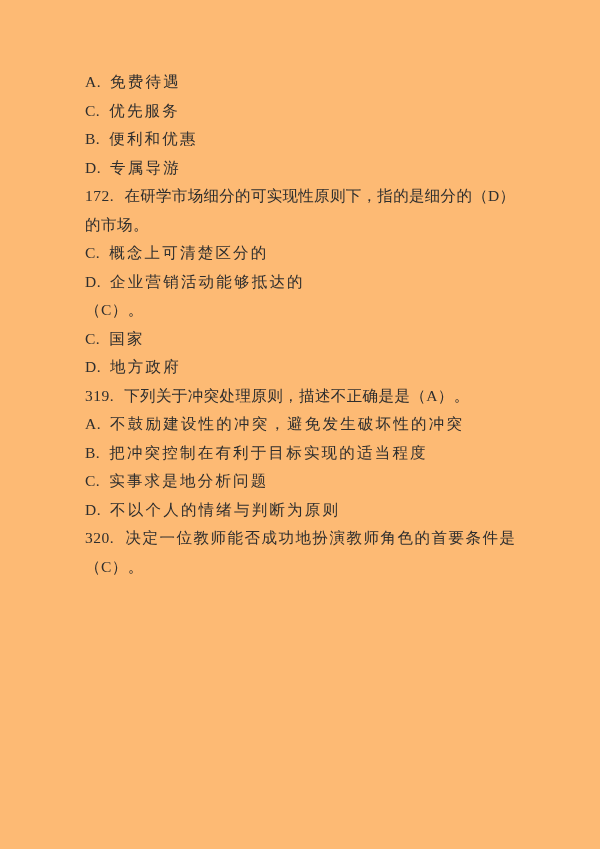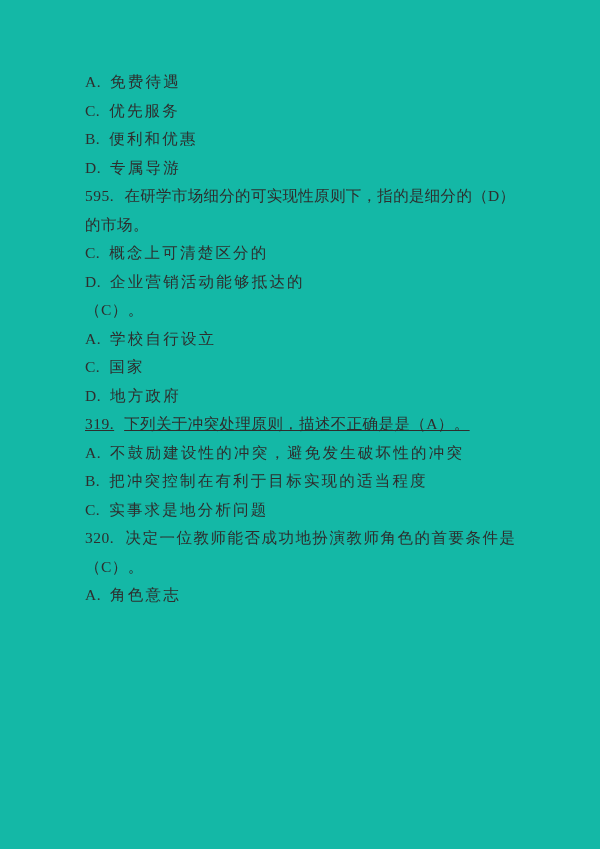--- a/index.html
+++ b/index.html
@@ -11,7 +11,7 @@
     position: relative;
     width: 600px;
     height: 849px;
-    background: #14b8a6;
+    background: #fdba74;
     overflow: hidden;
     font-family: "Liberation Serif", "DejaVu Serif", serif;
     color: #2e2e2e;

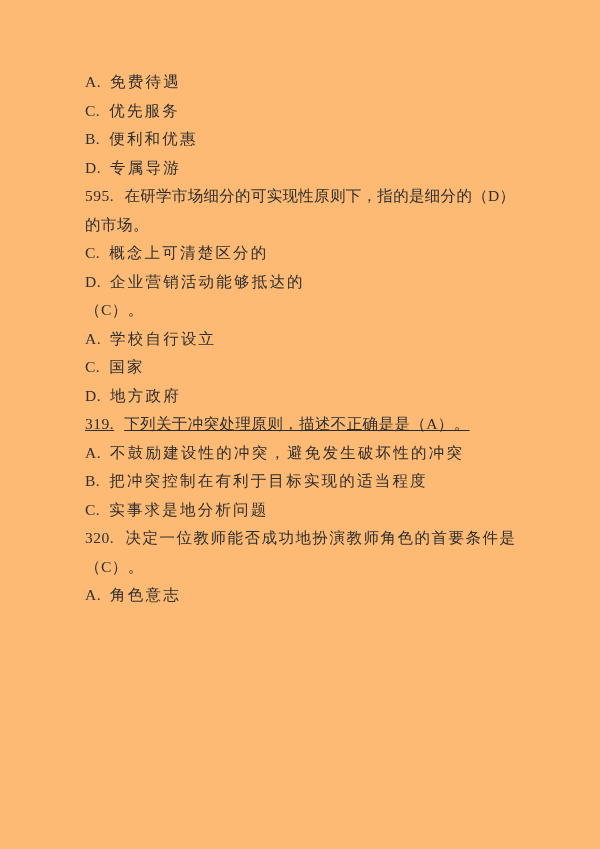--- a/index.html
+++ b/index.html
@@ -57,7 +57,7 @@
     <div class="line opt"><span class="lbl">B.</span><span>便利和优惠</span></div>
     <div class="line opt"><span class="lbl">D.</span><span>专属导游</span></div>
 
-    <div class="line qjust"><span class="num">595.</span><span>在研学市场细分的可实现性原则下，指的是细分的（D）</span></div>
+    <div class="line qjust"><span class="num">172.</span><span>在研学市场细分的可实现性原则下，指的是细分的（D）</span></div>
     <div class="line cont"><span>的市场。</span></div>
     <div class="line opt"><span class="lbl">C.</span><span>概念上可清楚区分的</span></div>
     <div class="line opt"><span class="lbl">D.</span><span>企业营销活动能够抵达的</span></div>

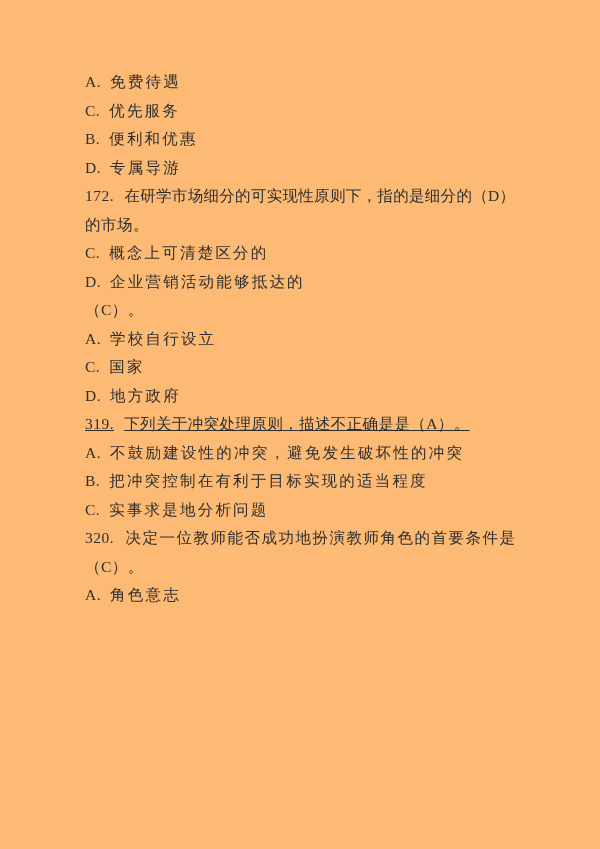--- a/index.html
+++ b/index.html
@@ -63,7 +63,6 @@
     <div class="line opt"><span class="lbl">D.</span><span>企业营销活动能够抵达的</span></div>
 
     <div class="line cont"><span>（C）。</span></div>
-    <div class="line opt"><span class="lbl">A.</span><span>学校自行设立</span></div>
     <div class="line opt"><span class="lbl">C.</span><span>国家</span></div>
     <div class="line opt"><span class="lbl">D.</span><span>地方政府</span></div>
 

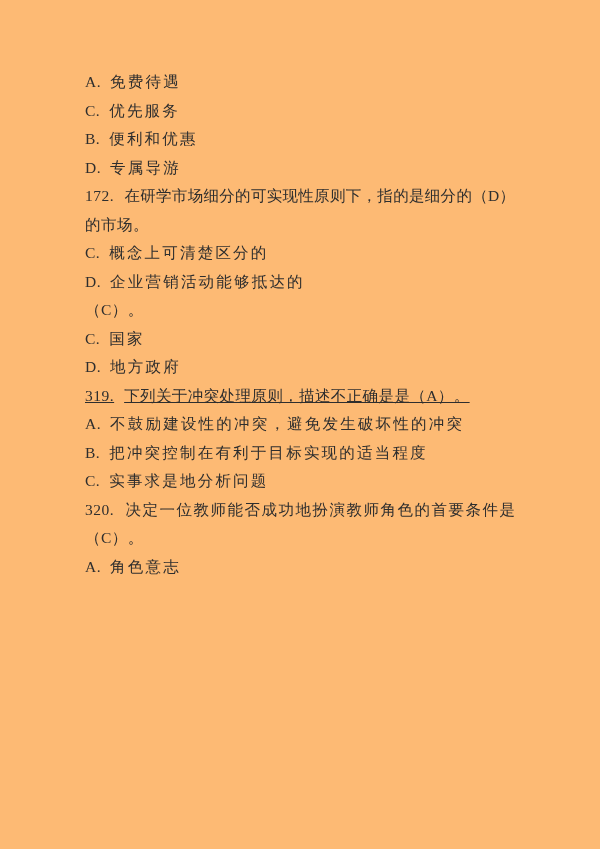--- a/index.html
+++ b/index.html
@@ -43,7 +43,7 @@
     margin-right: 10px;
     letter-spacing: 0.5px;
   }
-  .qnorm { letter-spacing: 0.4px; text-decoration: underline; }
+  .qnorm { letter-spacing: 0.4px; }
   .cont  { letter-spacing: 0.5px; }
 </style>
 </head>

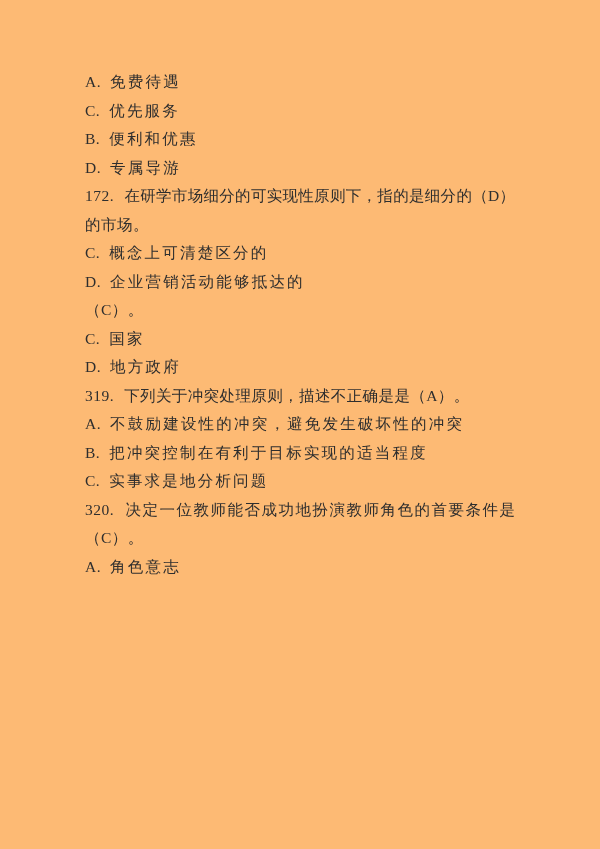--- a/index.html
+++ b/index.html
@@ -70,6 +70,7 @@
     <div class="line opt"><span class="lbl">A.</span><span>不鼓励建设性的冲突，避免发生破坏性的冲突</span></div>
     <div class="line opt"><span class="lbl">B.</span><span>把冲突控制在有利于目标实现的适当程度</span></div>
     <div class="line opt"><span class="lbl">C.</span><span>实事求是地分析问题</span></div>
+    <div class="line opt"><span class="lbl">D.</span><span>不以个人的情绪与判断为原则</span></div>
 
     <div class="line qjust"><span class="num">320.</span><span>决定一位教师能否成功地扮演教师角色的首要条件是</span></div>
     <div class="line cont"><span>（C）。</span></div>

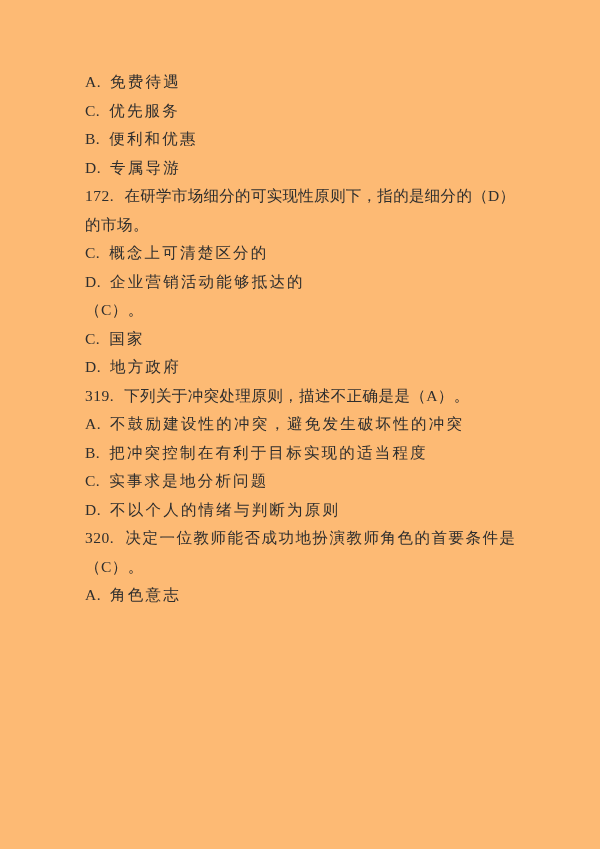--- a/index.html
+++ b/index.html
@@ -74,7 +74,6 @@
 
     <div class="line qjust"><span class="num">320.</span><span>决定一位教师能否成功地扮演教师角色的首要条件是</span></div>
     <div class="line cont"><span>（C）。</span></div>
-    <div class="line opt"><span class="lbl">A.</span><span>角色意志</span></div>
 
   </div>
 </div>

